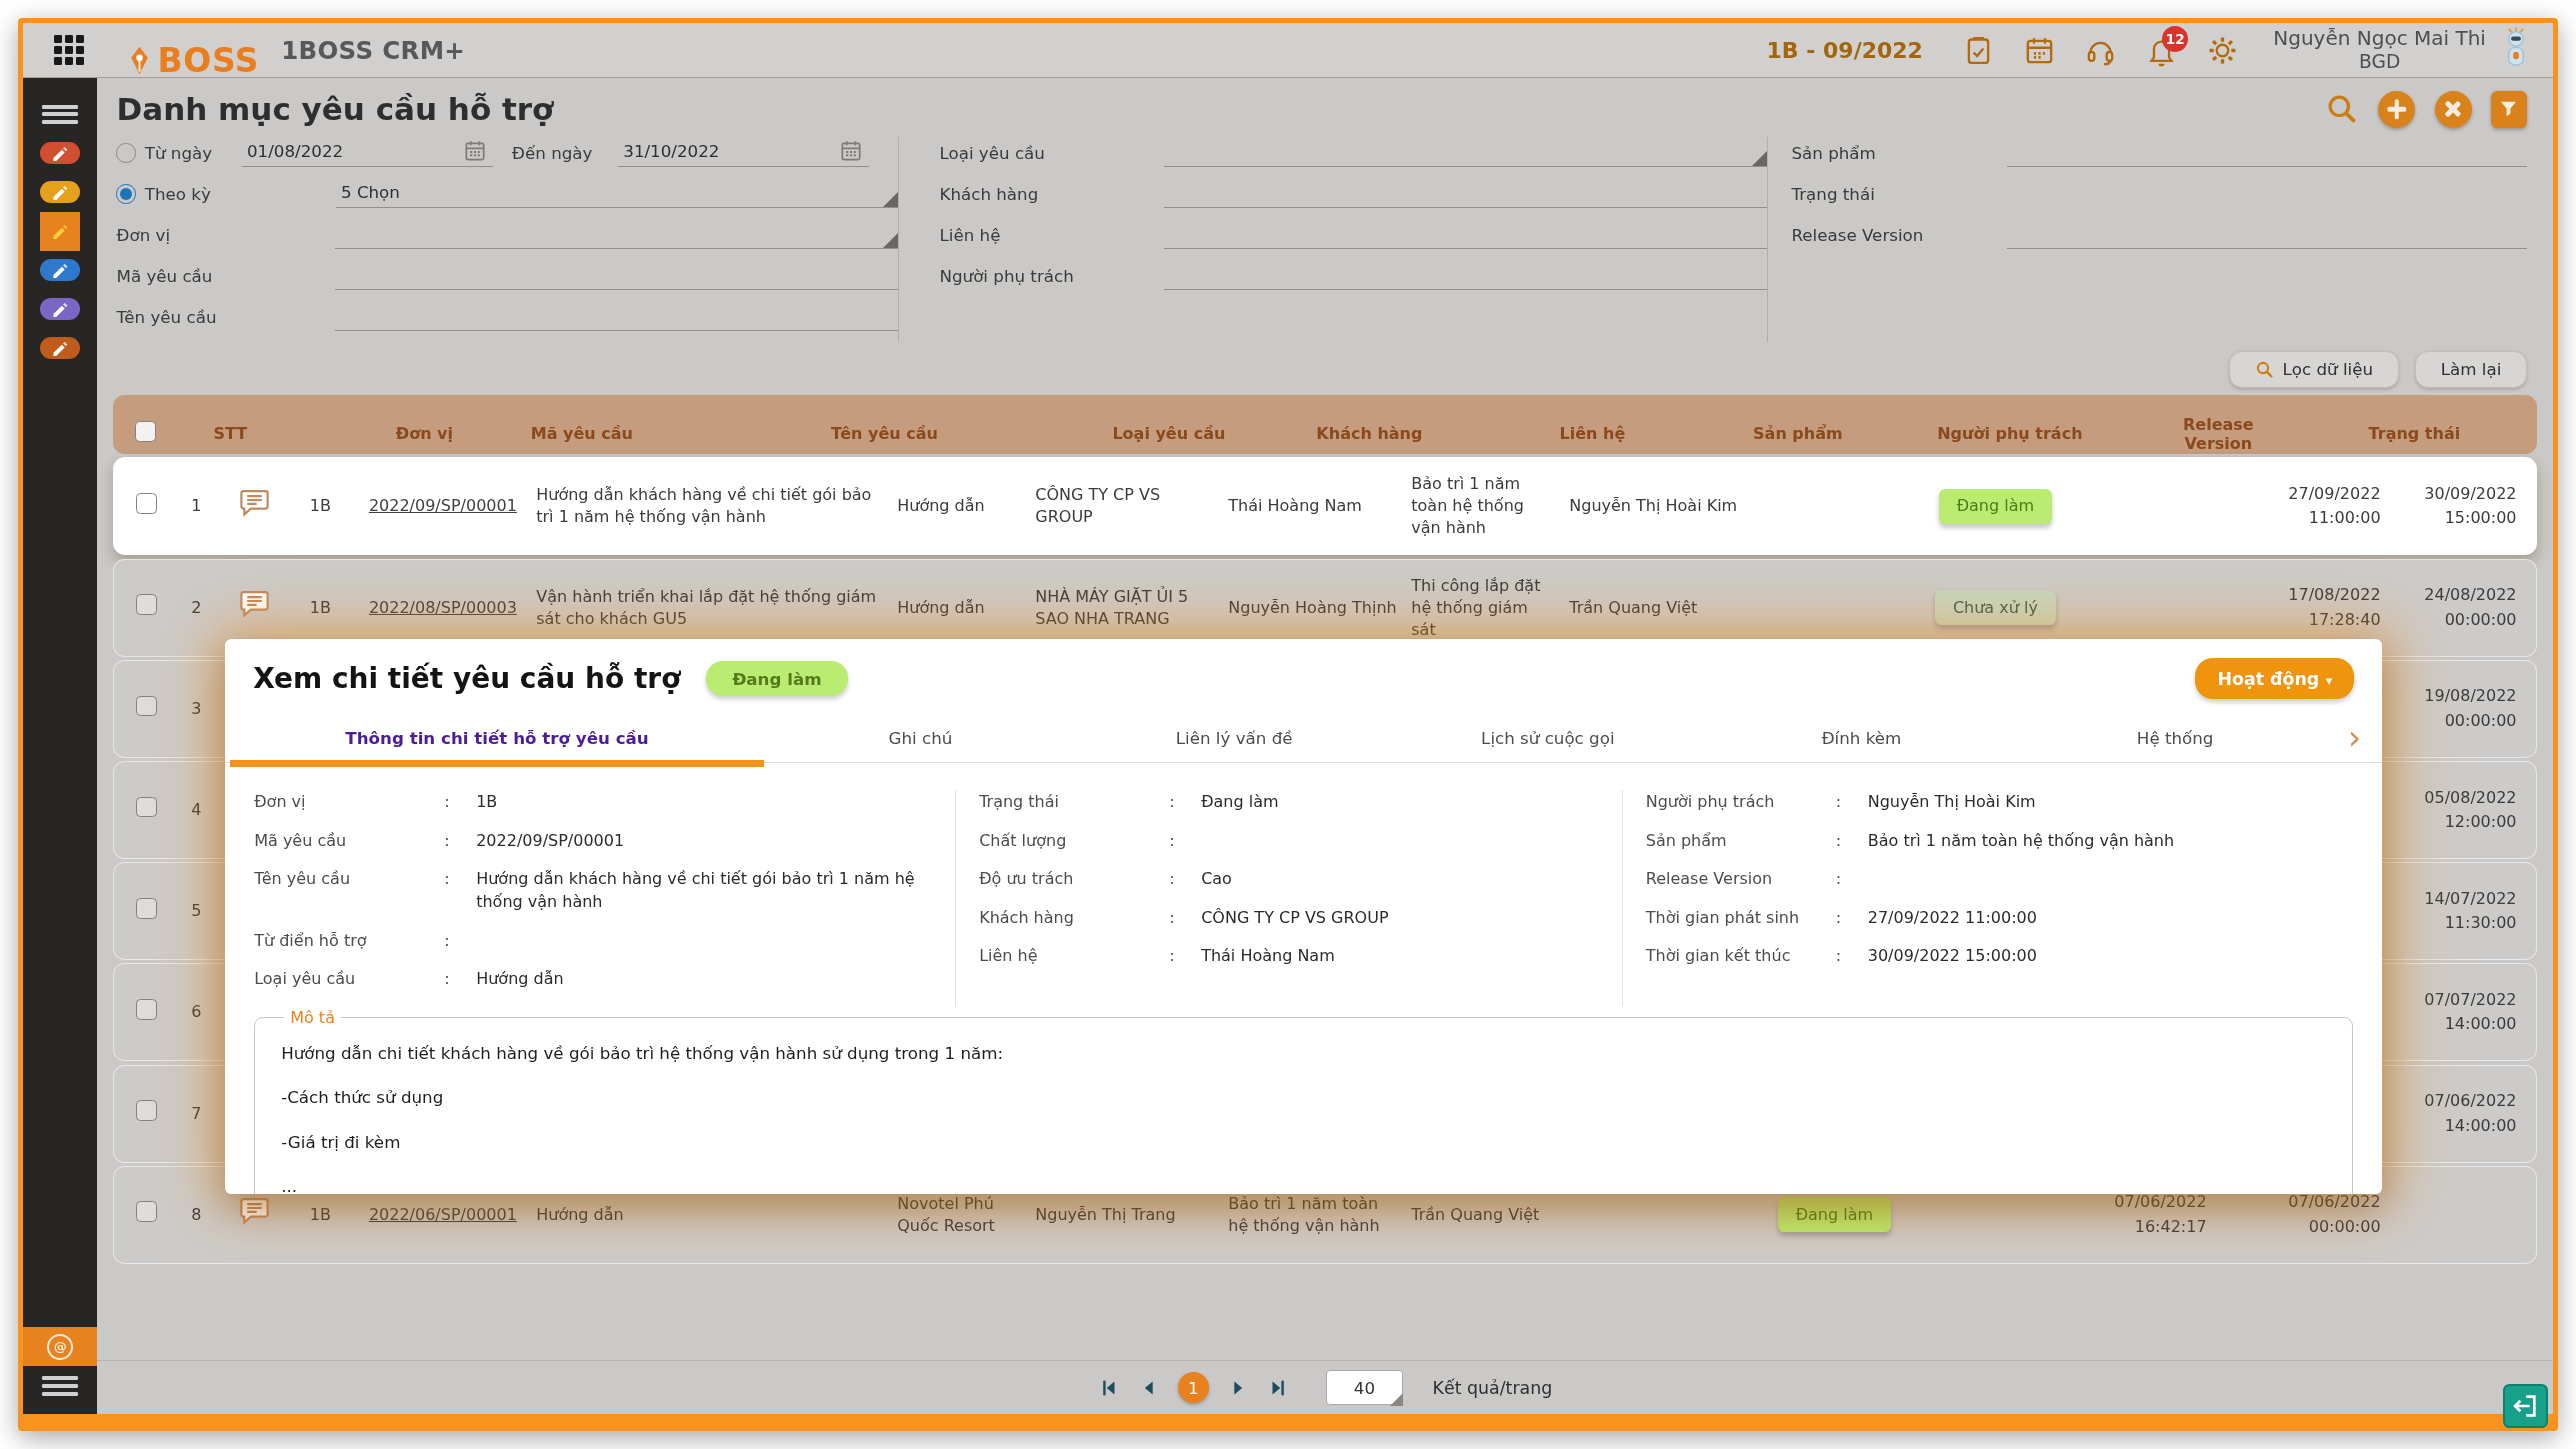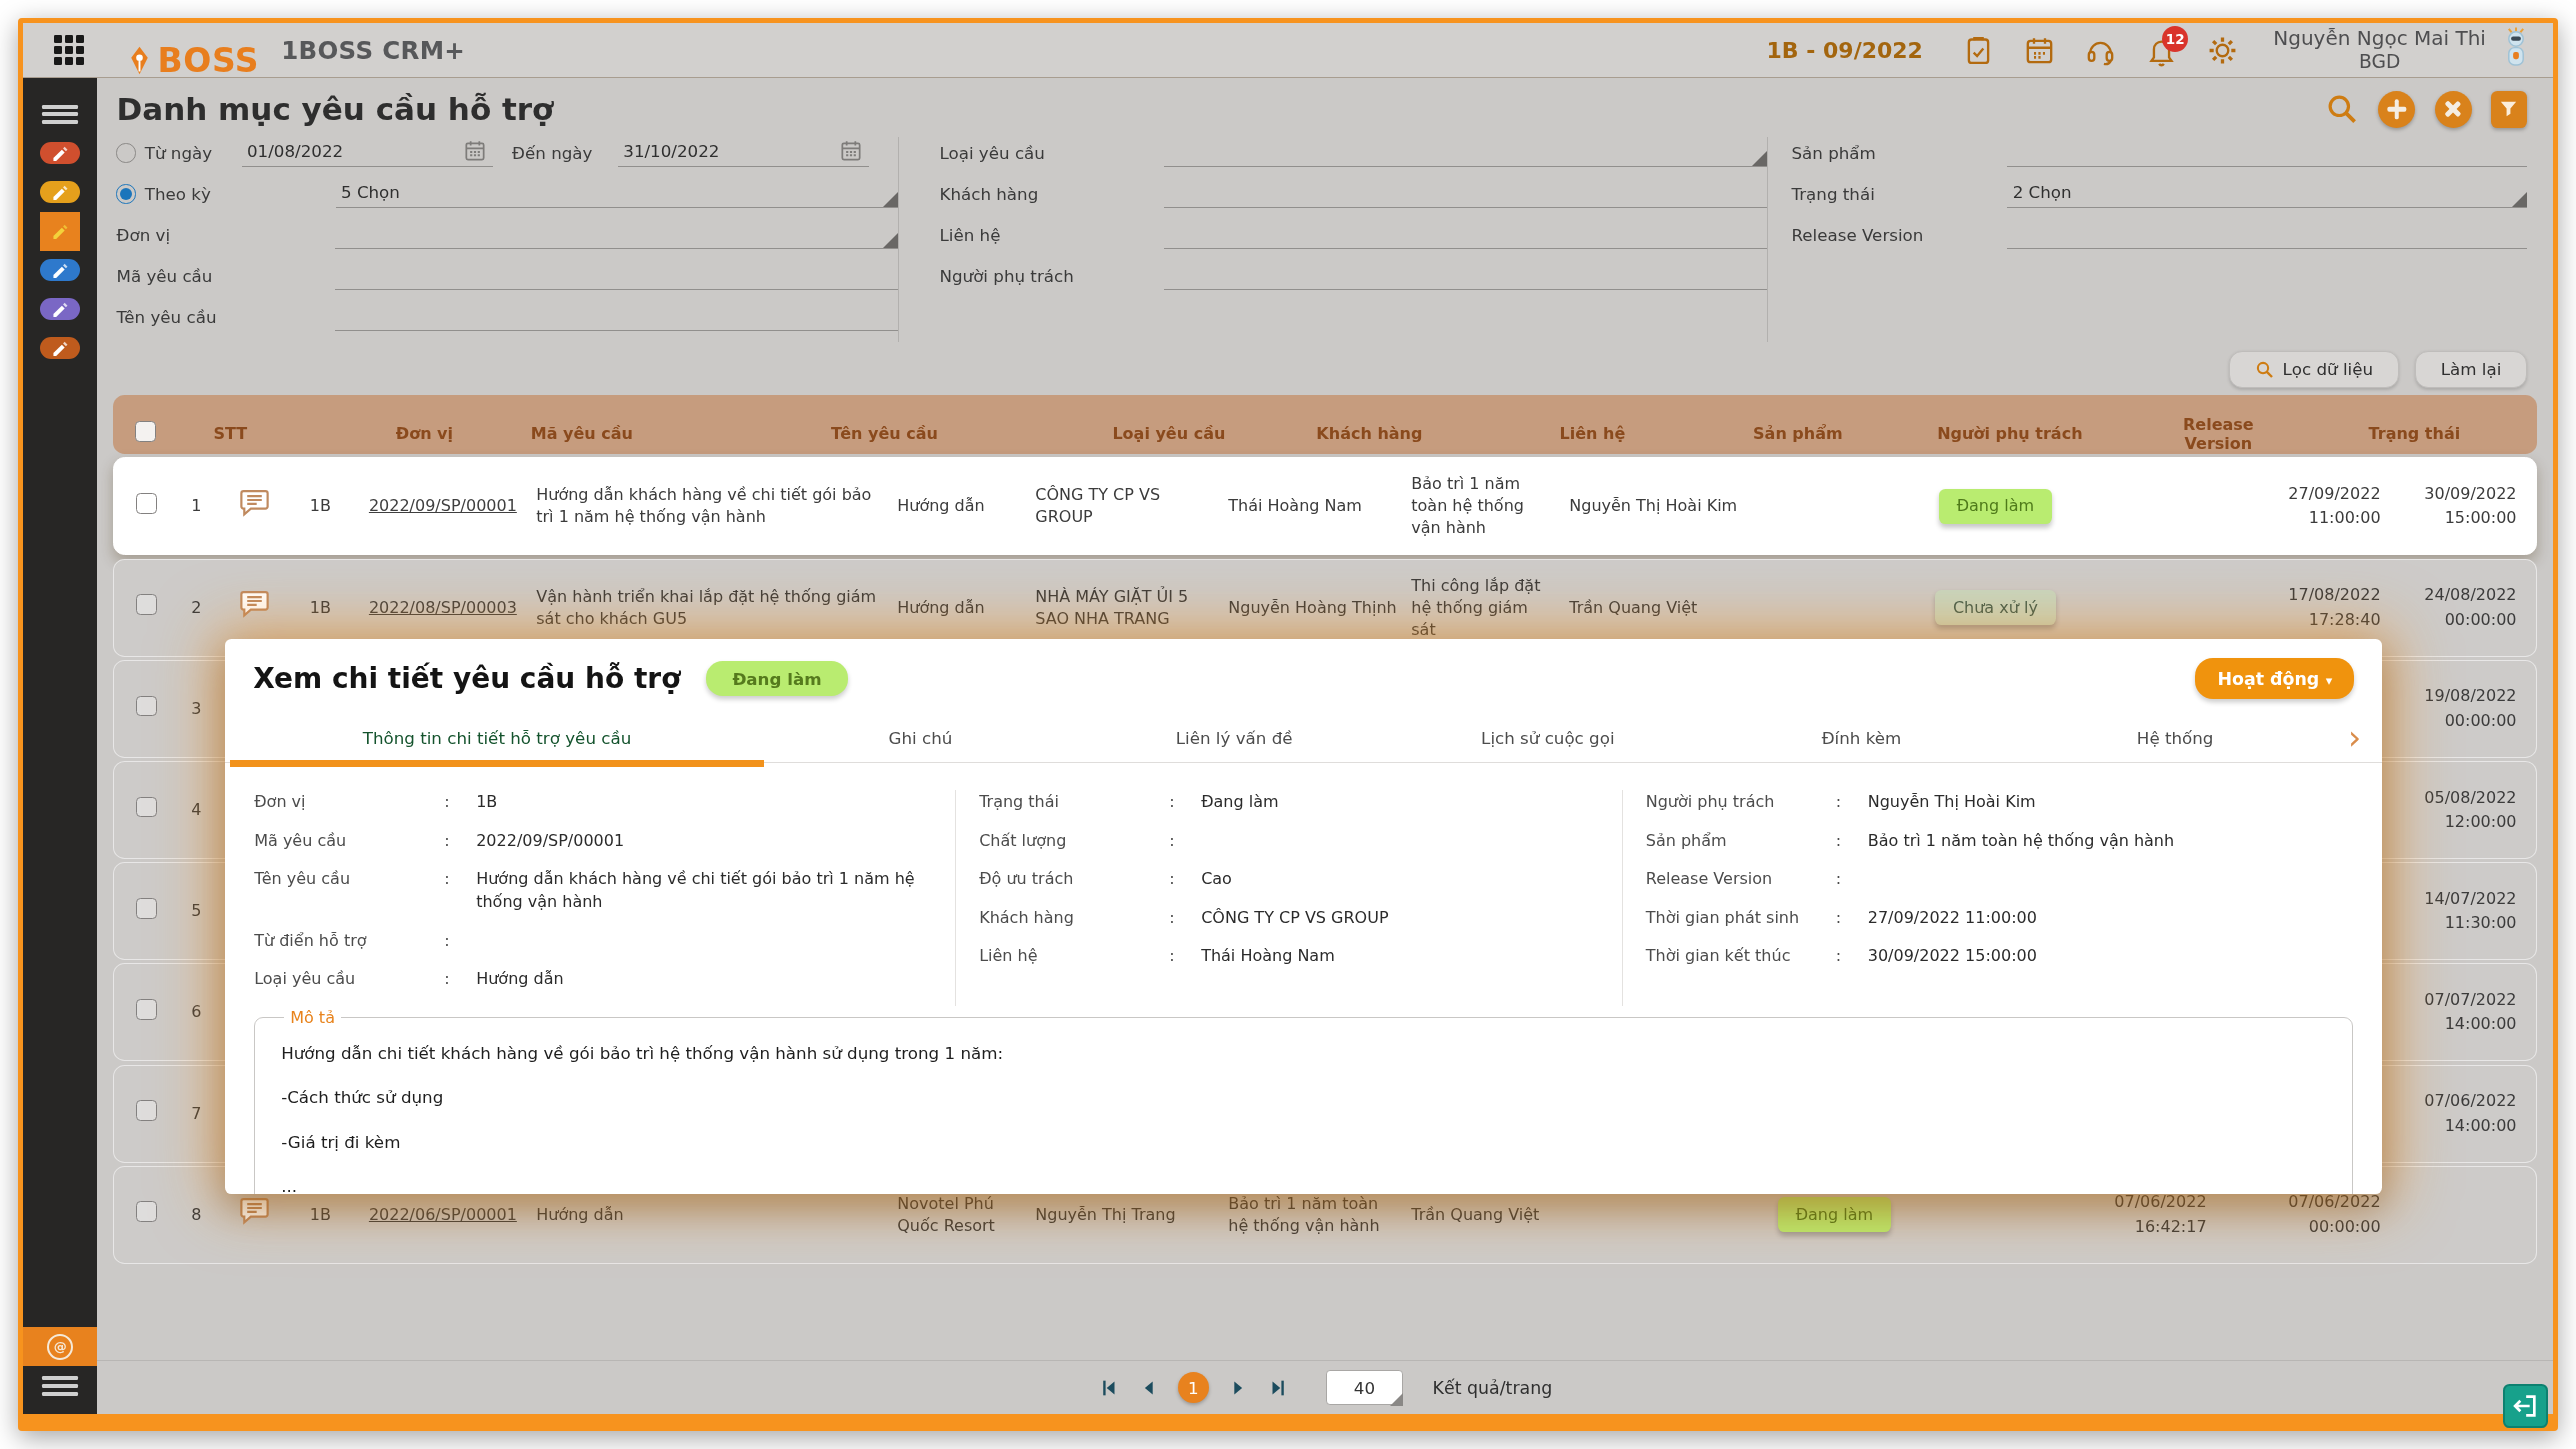--- a/index.html
+++ b/index.html
@@ -384,9 +384,6 @@
             </div>
             <div class="f-row">
               <span class="f-label w335">Trạng thái</span>
-              <div class="ufield dd">
-                  <span>2 Chọn</span>
-                </div>
             </div>
             <div class="f-row">
               <span class="f-label w335">Release Version</span>

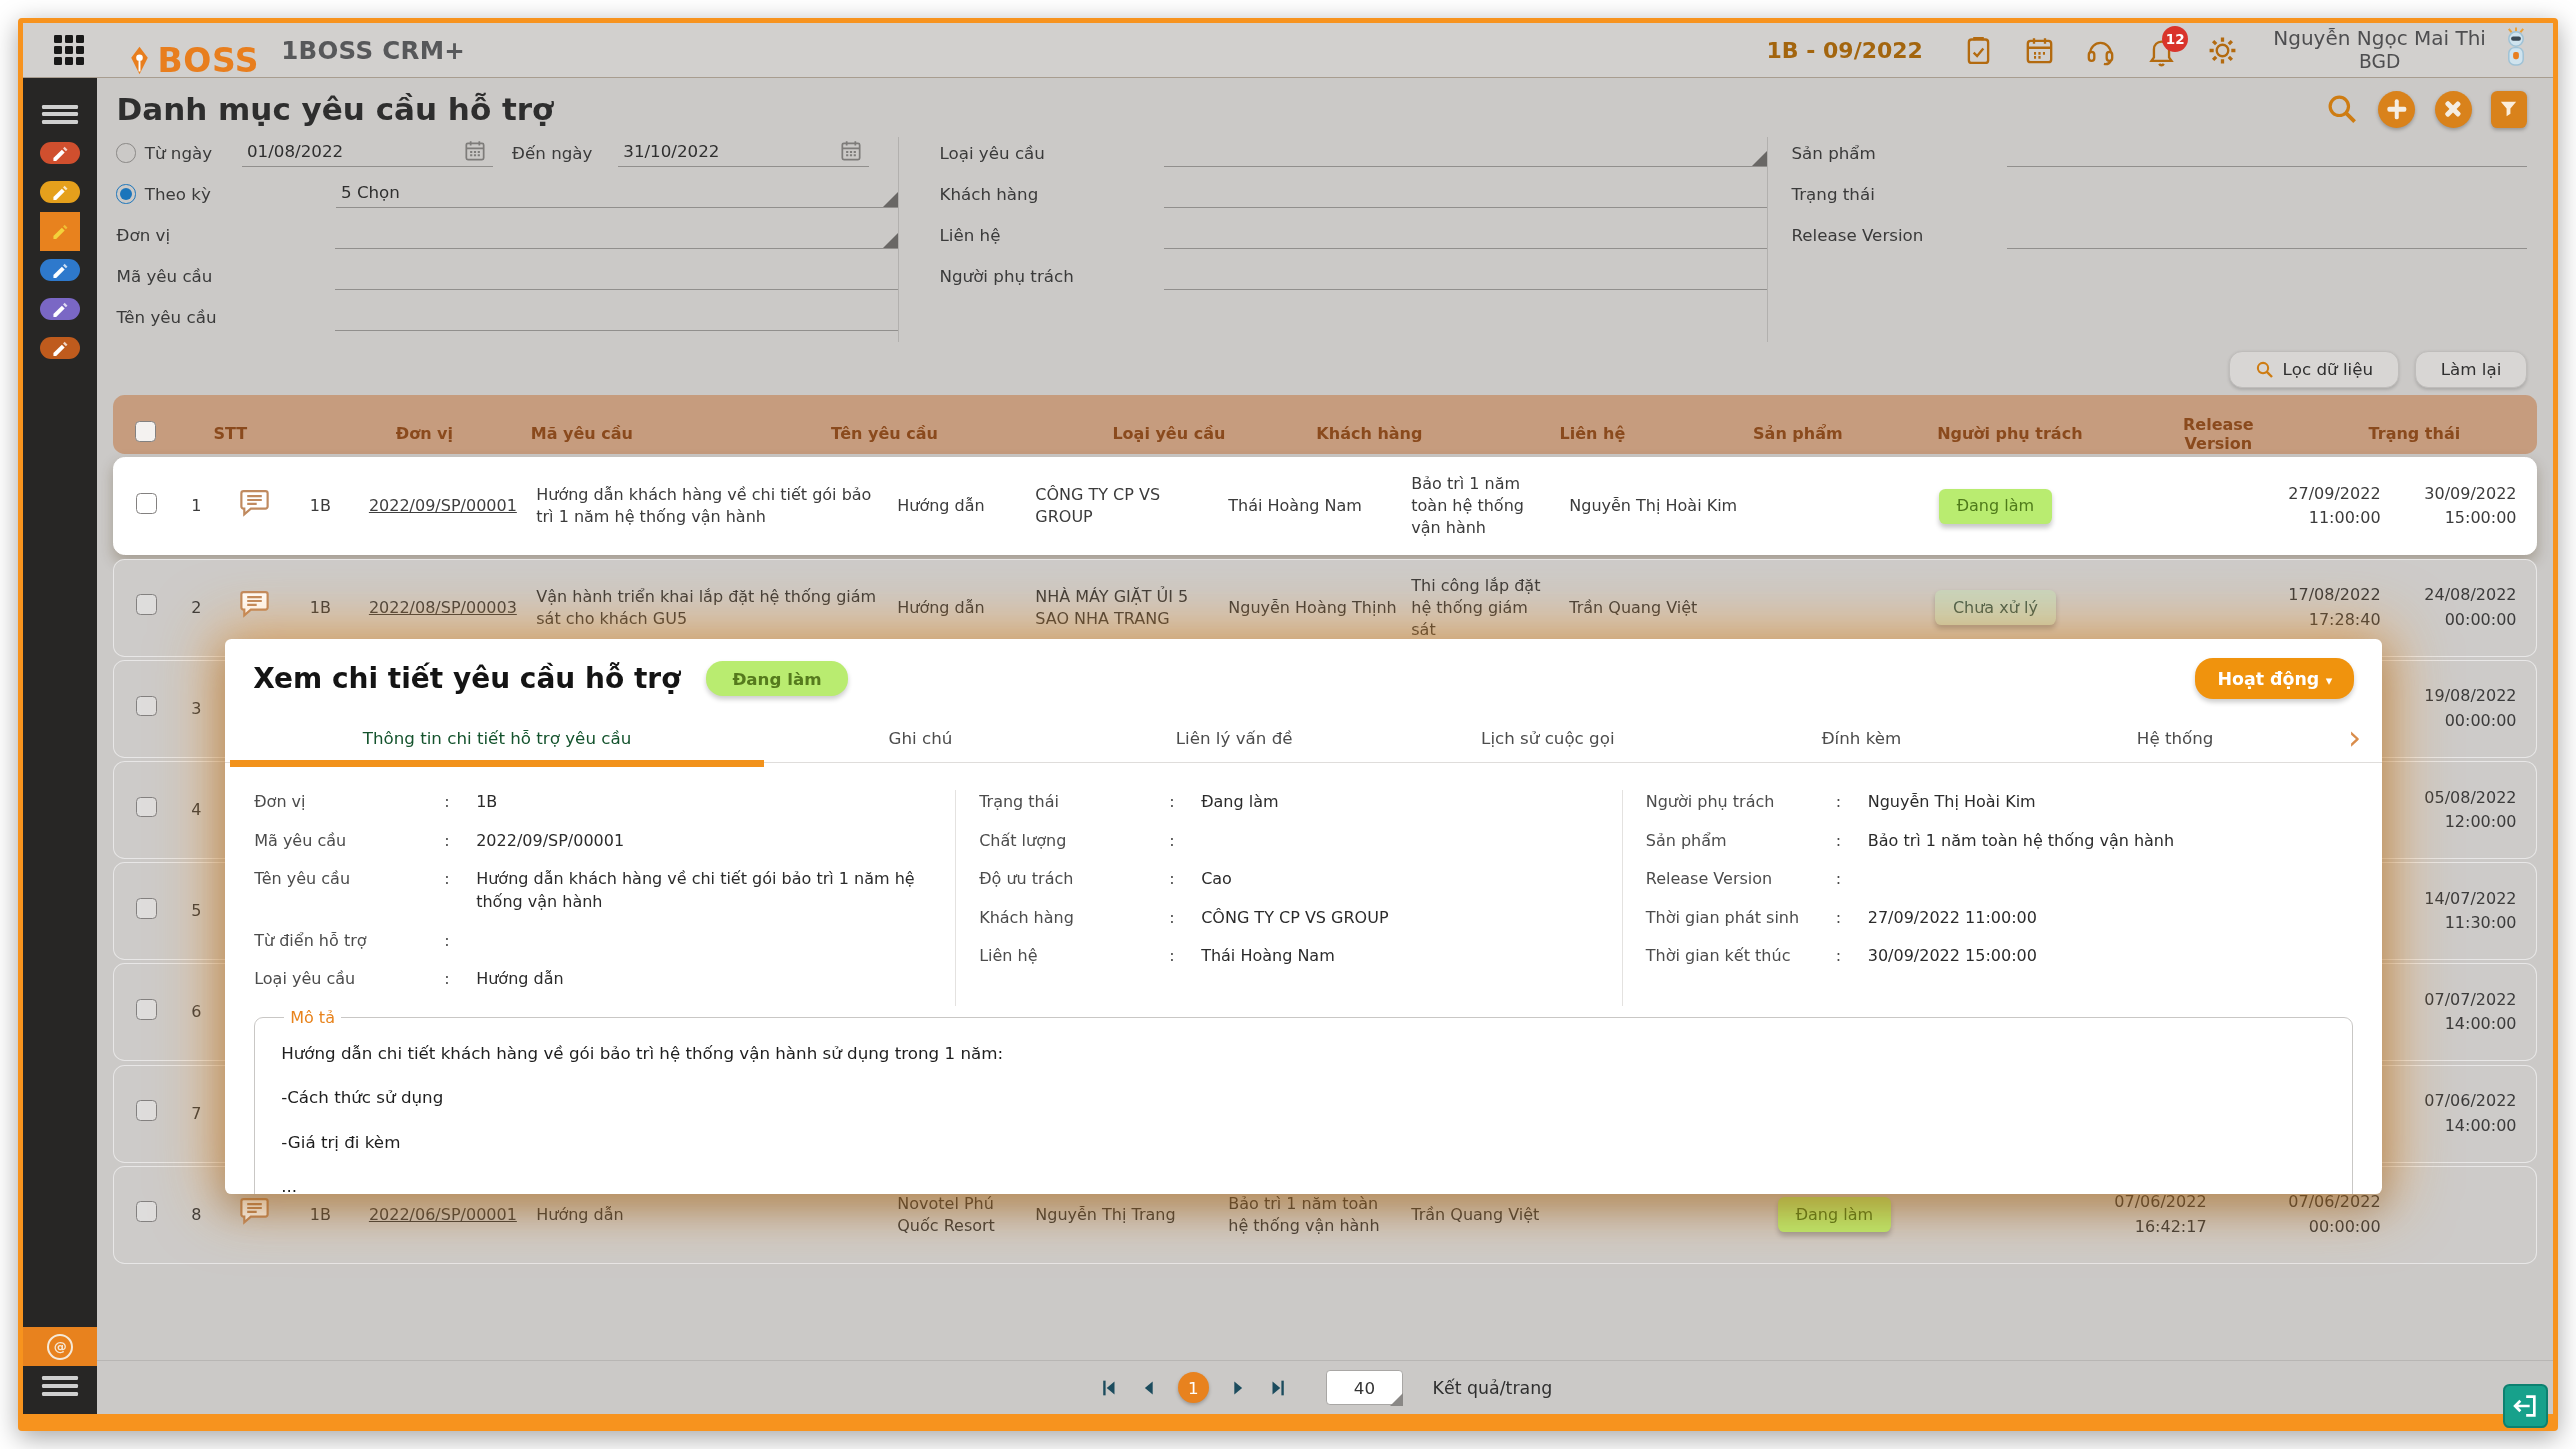--- a/index.html
+++ b/index.html
@@ -105,7 +105,7 @@
   .actbtn span.car { font-size:13px; margin-left:6.4px; }
   .tabsbar { display:flex; align-items:stretch; border-bottom:1.9px solid #DFDDDB; margin-top:10.3px; height:50px; padding:0 5.2px; }
   .tab { flex:1; display:flex; align-items:center; justify-content:center; font-size:16.7px; color:#4C4C4C; position:relative; text-align:center; }
-  .tab.active { font-weight:400; color:#14532d; }
+  .tab.active { font-weight:700; color:#4c1d95; }
   .tab.active::after { content:""; position:absolute; left:0; right:0; bottom:-4.5px; height:7px; background:#F2921B; }
   .tabchev { width:45px; display:flex; align-items:center; justify-content:center; font-size:33px; color:#D98C4A; }
   .mfields { display:grid; grid-template-columns:1.02fr 0.97fr 1.06fr; padding:27px 32px 0 29px; }

